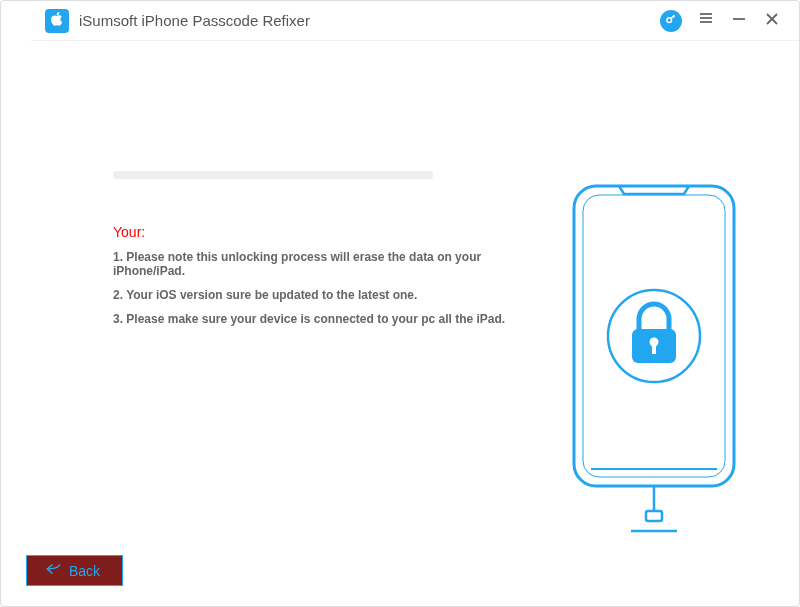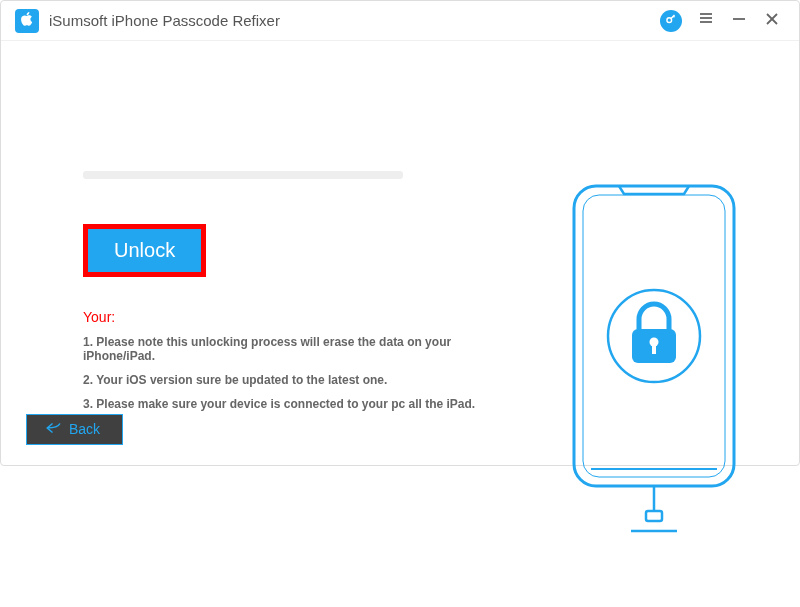--- a/index.html
+++ b/index.html
@@ -13,11 +13,12 @@
     }
     .window-frame {
       width: 800px;
-      height: 466px;
+      height: 607px;
       border: 1px solid #ddd;
       border-radius: 4px;
       position: relative;
       background: #fff;
+      padding-left: 30px;
     }
     .titlebar {
       height: 40px;

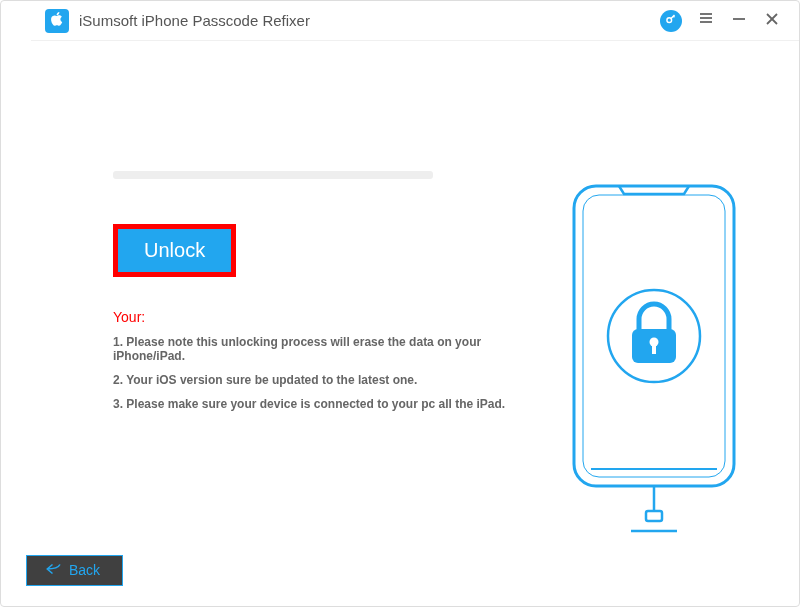--- a/index.html
+++ b/index.html
@@ -193,9 +193,6 @@
   <div class="content">
     <div class="left-col">
       <div class="progress-bar"></div>
-      <div class="unlock-wrap">
-        <button class="unlock-btn">Unlock</button>
-      </div>
       <div class="note-label">Your:</div>
       <ol class="note-list">
         <li>Please note this unlocking process will erase the data on your iPhone/iPad.</li>

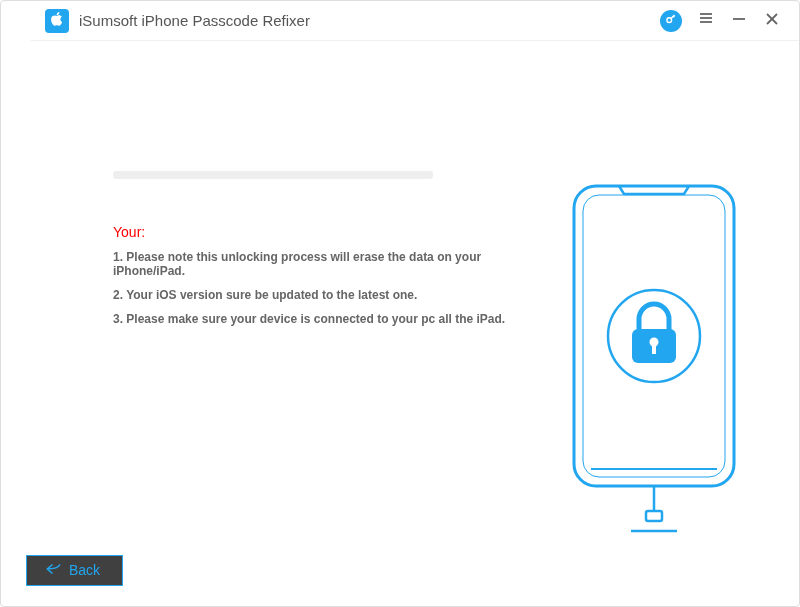--- a/index.html
+++ b/index.html
@@ -130,12 +130,13 @@
       left: 25px;
       bottom: 20px;
       border: 1px solid #22a6ef;
-      background: #404040;
+      background: #7f1d1d;
       color: #22a6ef;
       font-size: 14px;
       padding: 6px 22px 6px 18px;
       cursor: pointer;
       display: flex;
+      align-items: center;
       gap: 6px;
     }
     .back-btn svg { width: 18px; height: 14px; }

